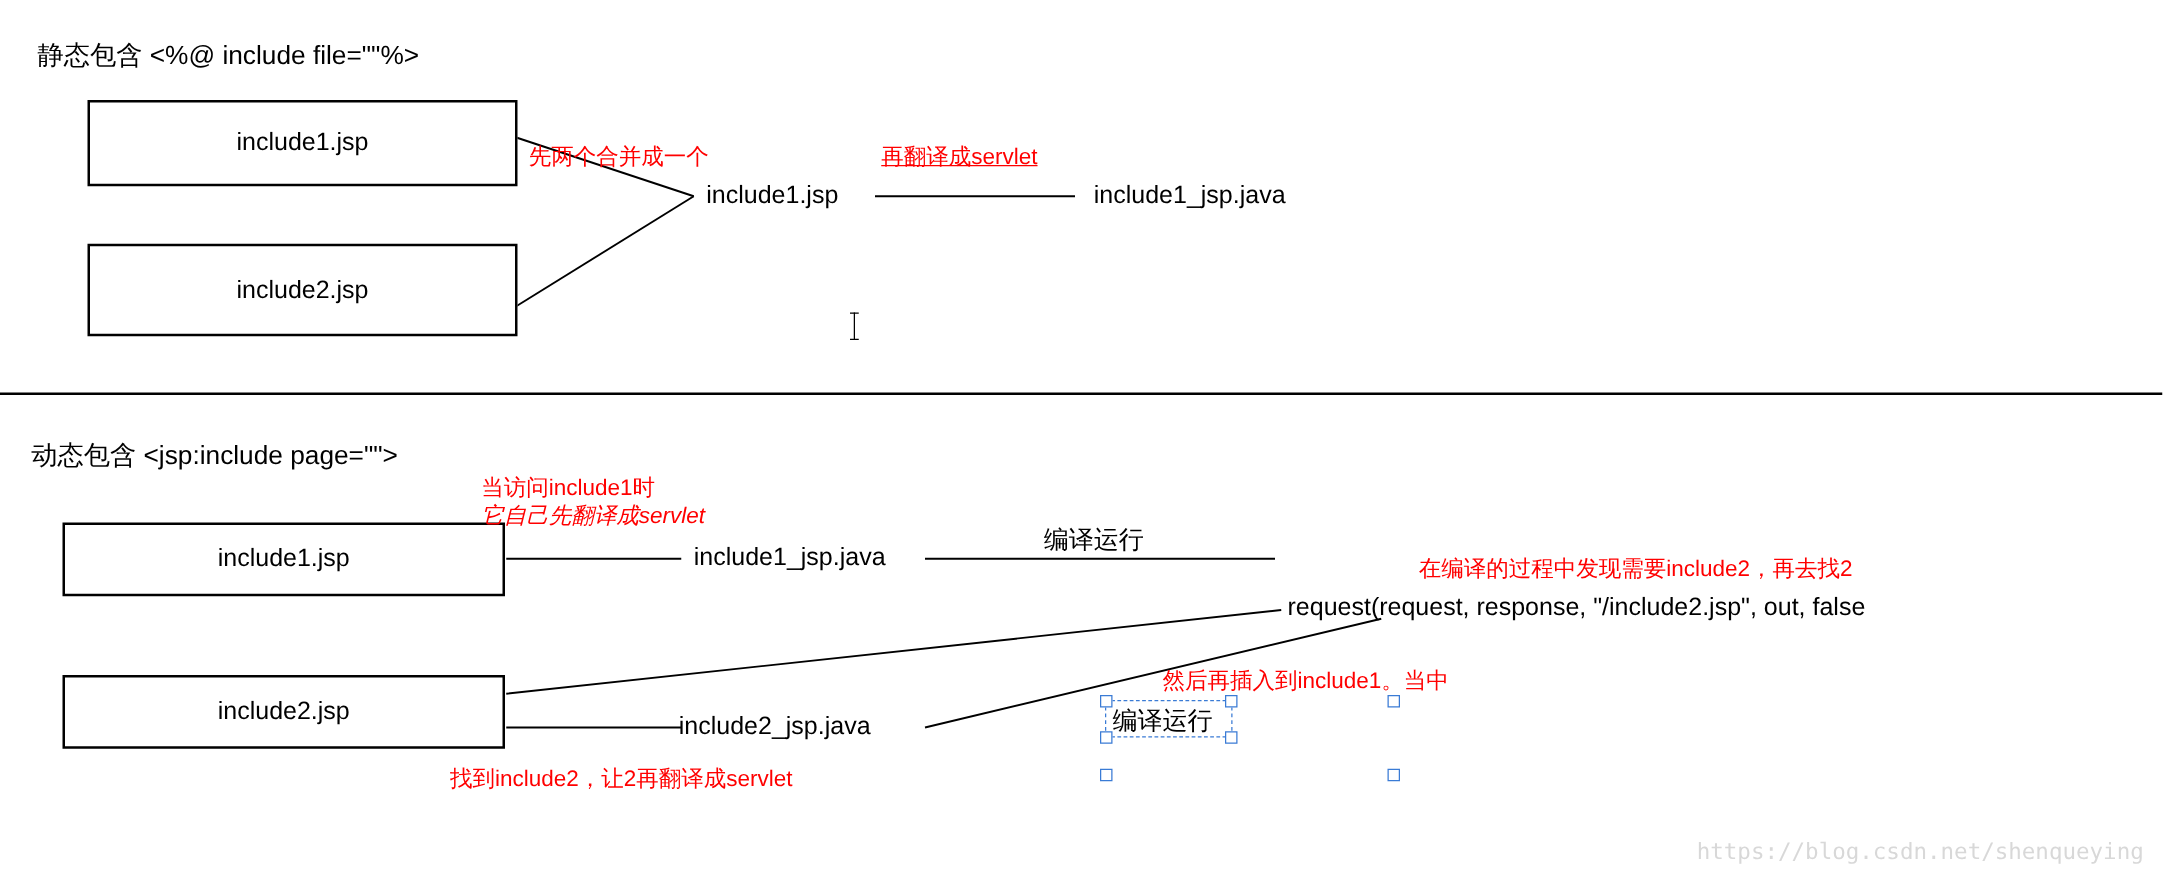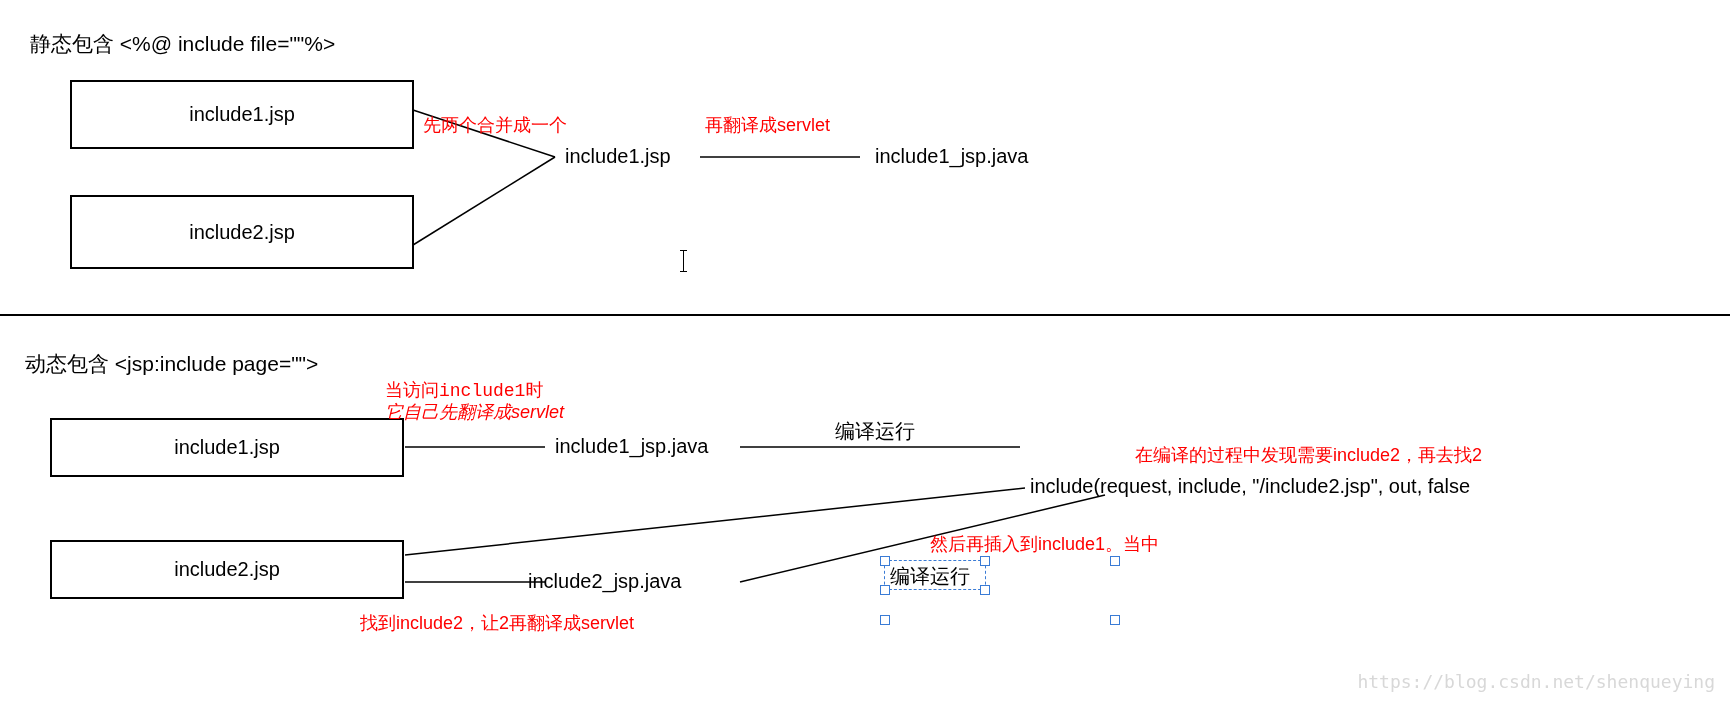--- a/index.html
+++ b/index.html
@@ -107,7 +107,7 @@
 
 <div class="abs txt-black" style="left:565px; top:145px;">include1.jsp</div>
 
-<div class="abs txt-red" style="left:705px; top:113px;">再翻译成servlet</div>
+<div class="abs txt-red" style="left:705px; top:113px;text-decoration:underline;">再翻译成servlet</div>
 
 <div class="abs txt-black" style="left:875px; top:145px;">include1_jsp.java</div>
 

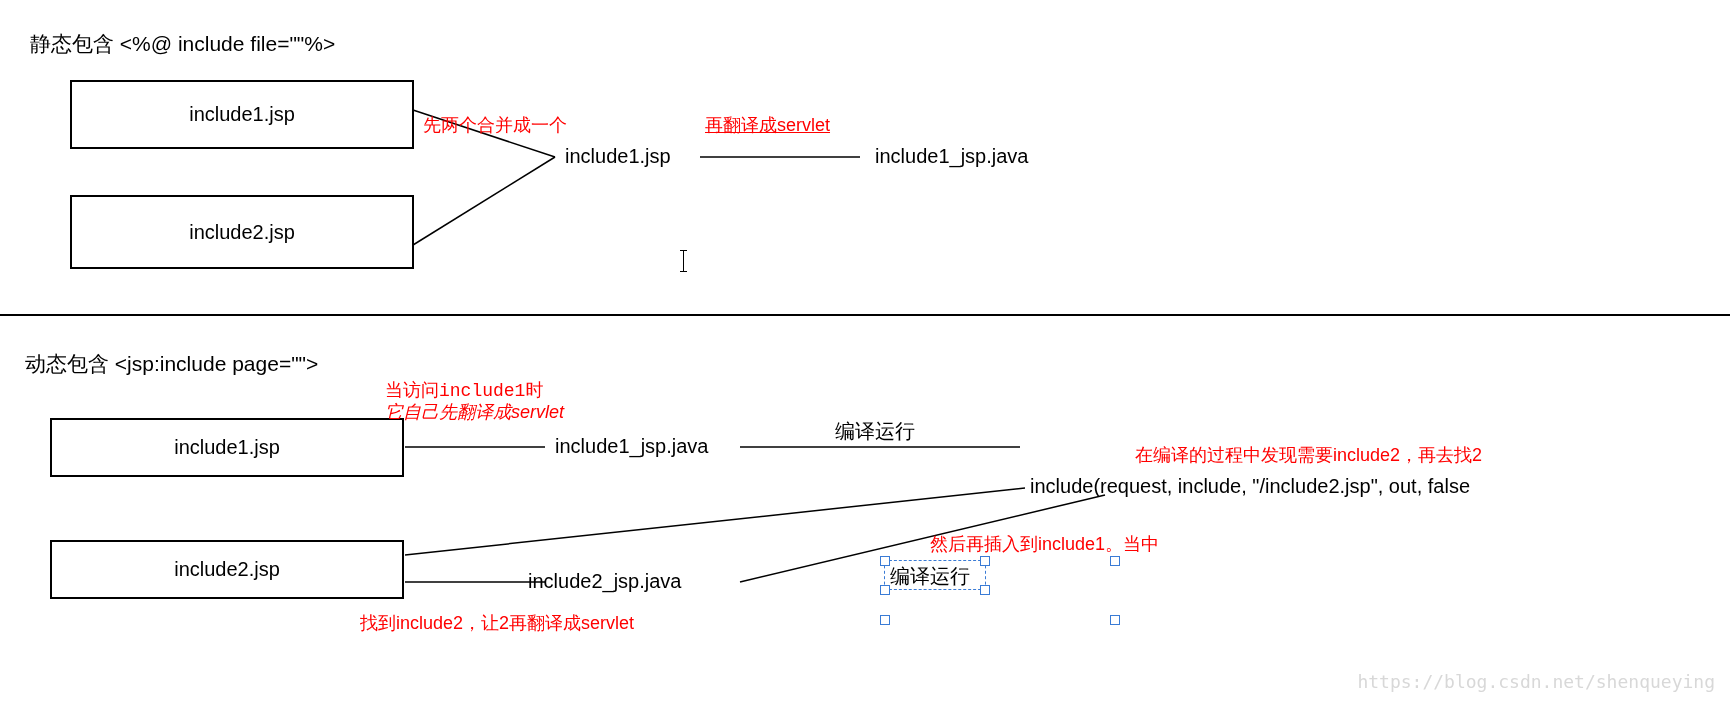--- a/index.html
+++ b/index.html
@@ -123,7 +123,7 @@
   <span>include2.jsp</span>
 </div>
 
-<div class="abs txt-red" style="left:385px; top:378px;font-family:Liberation Mono, monospace;">当访问include1时</div>
+<div class="abs txt-red" style="left:385px; top:378px;">当访问include1时</div>
 <div class="abs txt-red" style="left:385px; top:400px;font-style:italic;">它自己先翻译成servlet</div>
 
 <div class="abs txt-black" style="left:555px; top:435px;">include1_jsp.java</div>

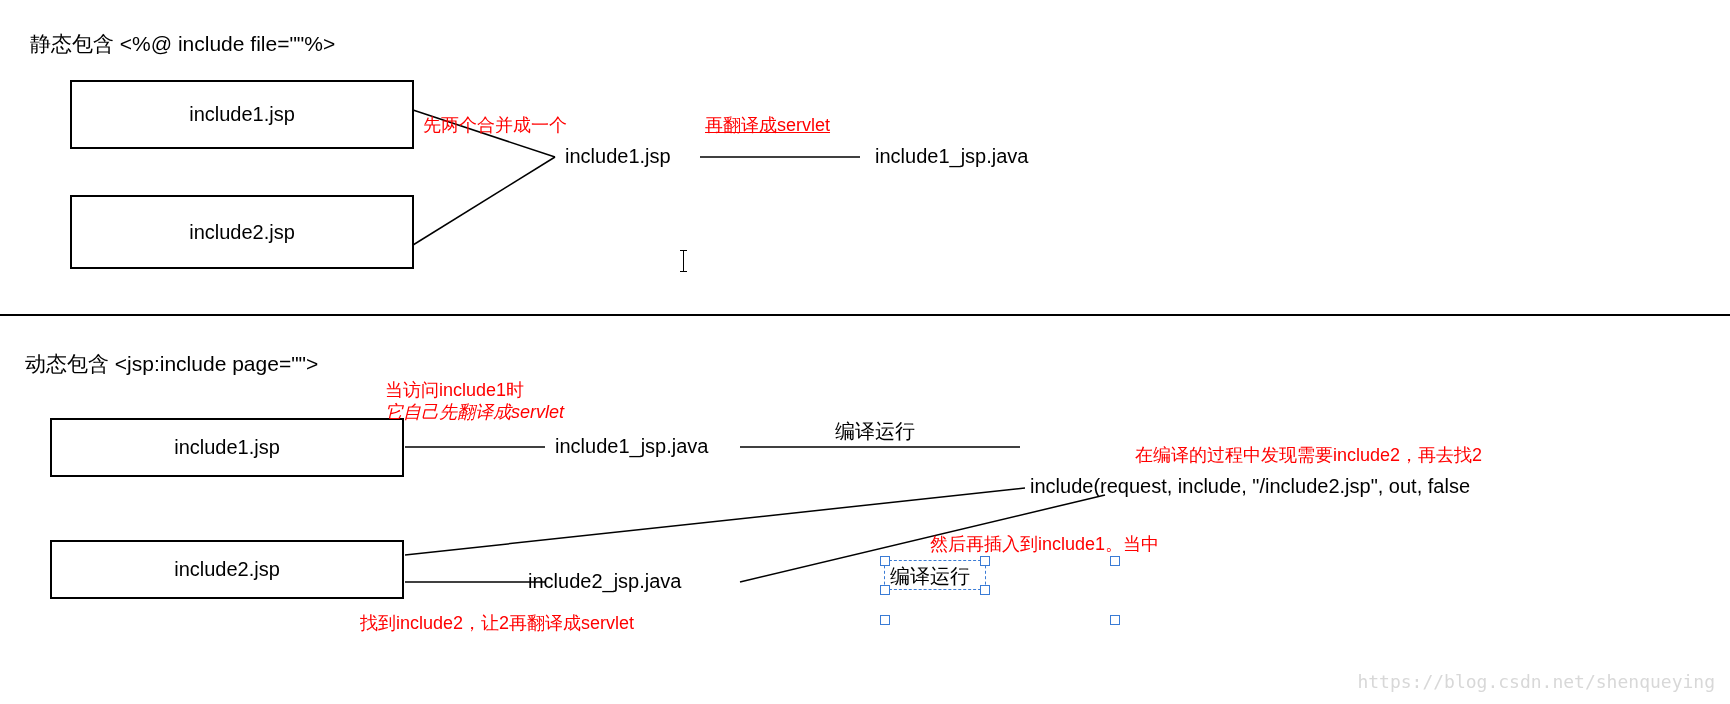--- a/index.html
+++ b/index.html
@@ -132,7 +132,7 @@
 
 <div class="abs txt-red" style="left:1135px; top:443px;text-align:right;">在编译的过程中发现需要include2，再去找2</div>
 
-<div class="abs txt-black" style="left:1030px; top:475px;">include(request, include, "/include2.jsp", out, false</div>
+<div class="abs txt-black" style="left:1030px; top:475px;">request(request, response, "/include2.jsp", out, false</div>
 
 <div class="abs txt-black" style="left:528px; top:570px;">include2_jsp.java</div>
 

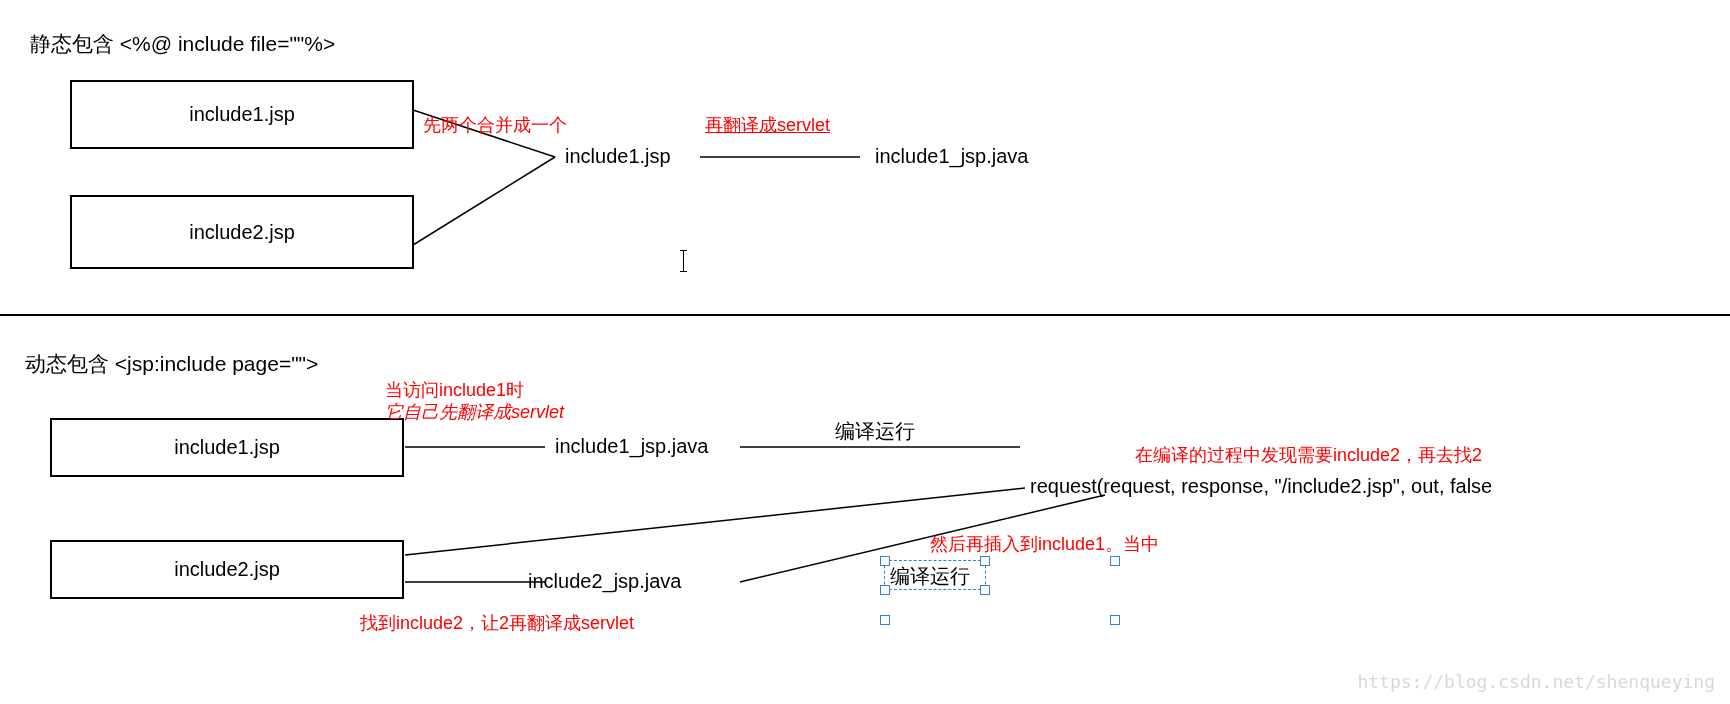--- a/index.html
+++ b/index.html
@@ -134,7 +134,7 @@
 
 <div class="abs txt-black" style="left:1030px; top:475px;">request(request, response, "/include2.jsp", out, false</div>
 
-<div class="abs txt-black" style="left:528px; top:570px;">include2_jsp.java</div>
+<div class="abs txt-black" style="left:543px; top:570px;">include2_jsp.java</div>
 
 <div class="abs txt-red" style="left:360px; top:611px;">找到include2，让2再翻译成servlet</div>
 

